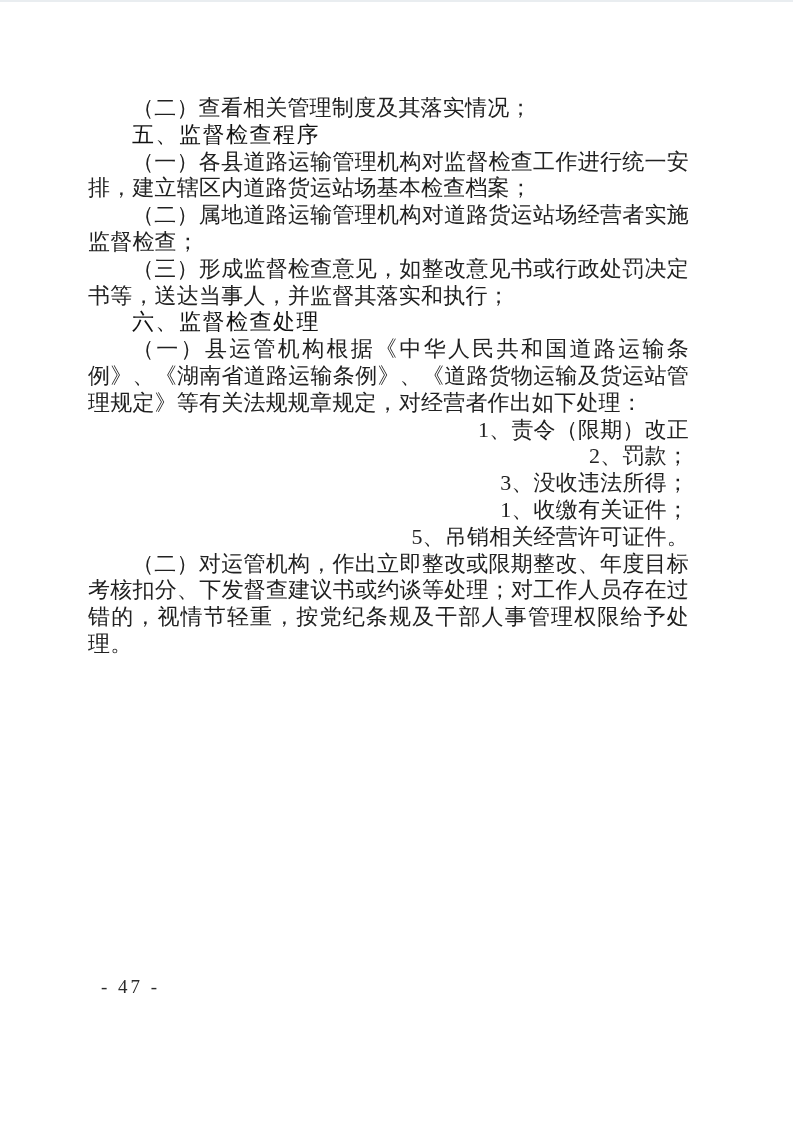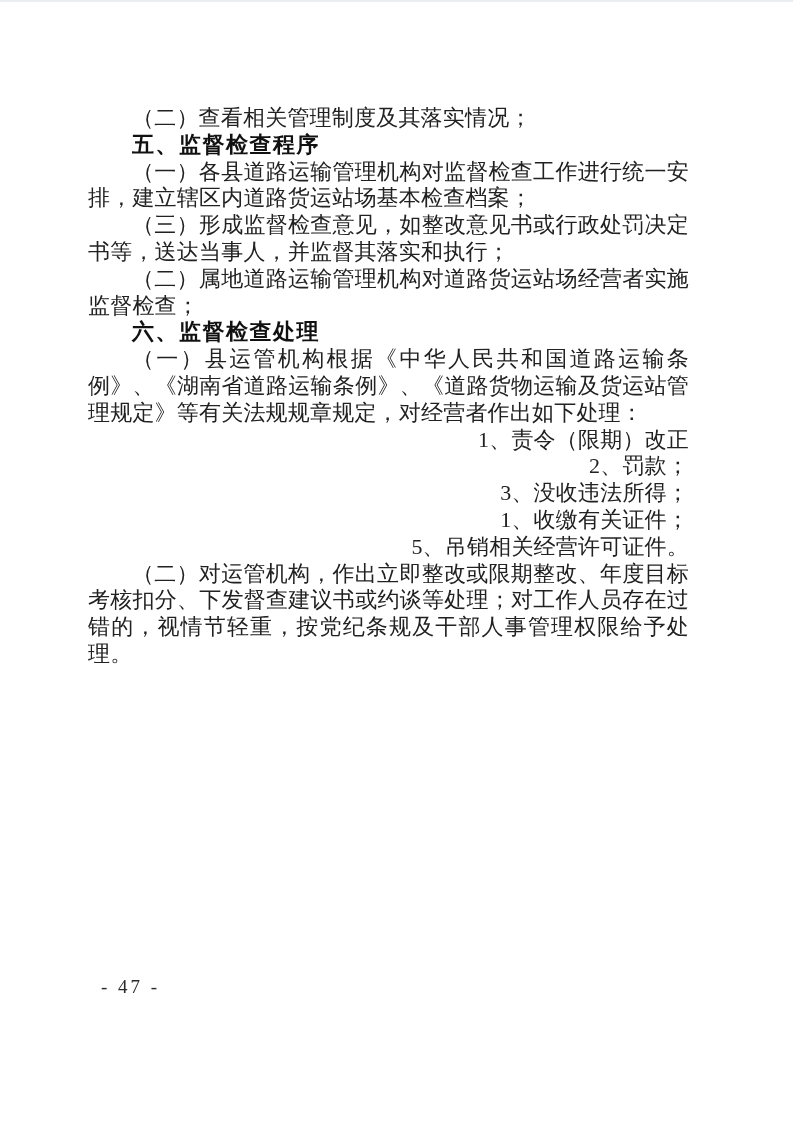--- a/index.html
+++ b/index.html
@@ -20,7 +20,7 @@
   .doc-body {
     position: absolute;
     left: 88px;
-    top: 105px;
+    top: 95px;
     width: 601px;
     font-size: 22px;
     line-height: 26.8px;

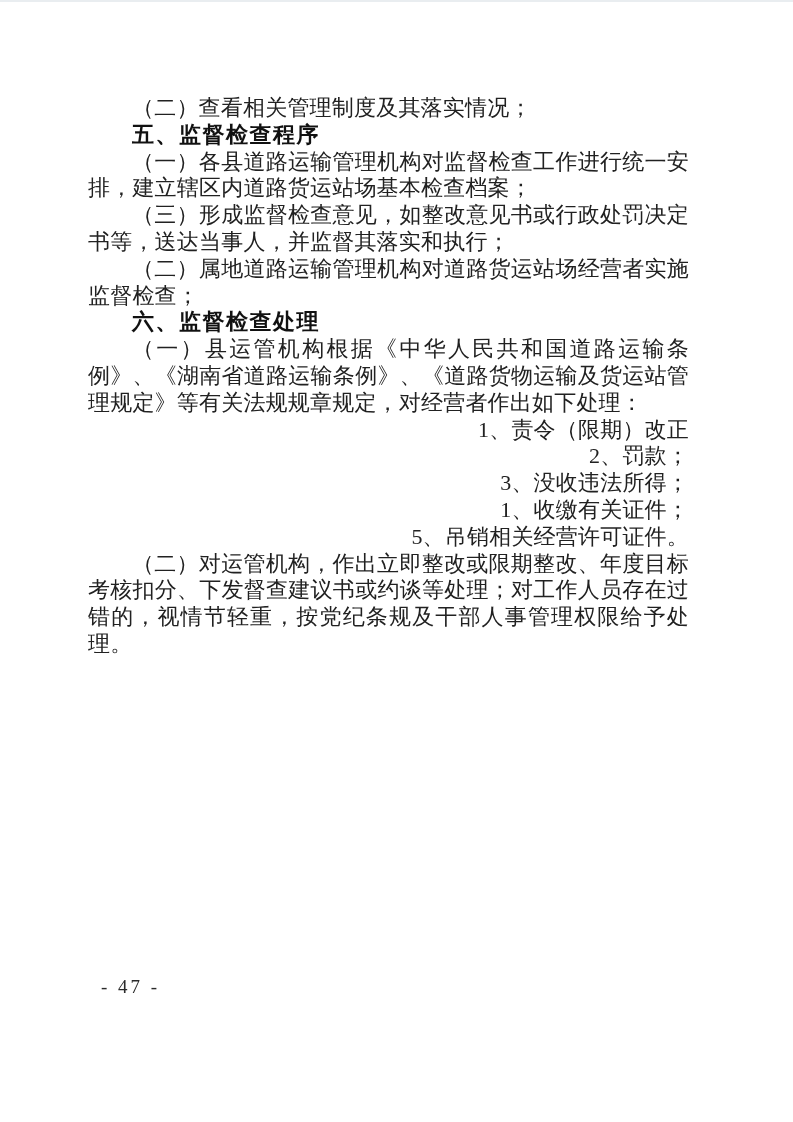--- a/index.html
+++ b/index.html
@@ -33,7 +33,7 @@
   .heading {
     text-indent: 2em;
     font-family: "Liberation Sans", "DejaVu Sans", sans-serif;
-    font-weight: 700;
+    font-weight: 400;
     letter-spacing: 1.5px;
     color: #111;
   }

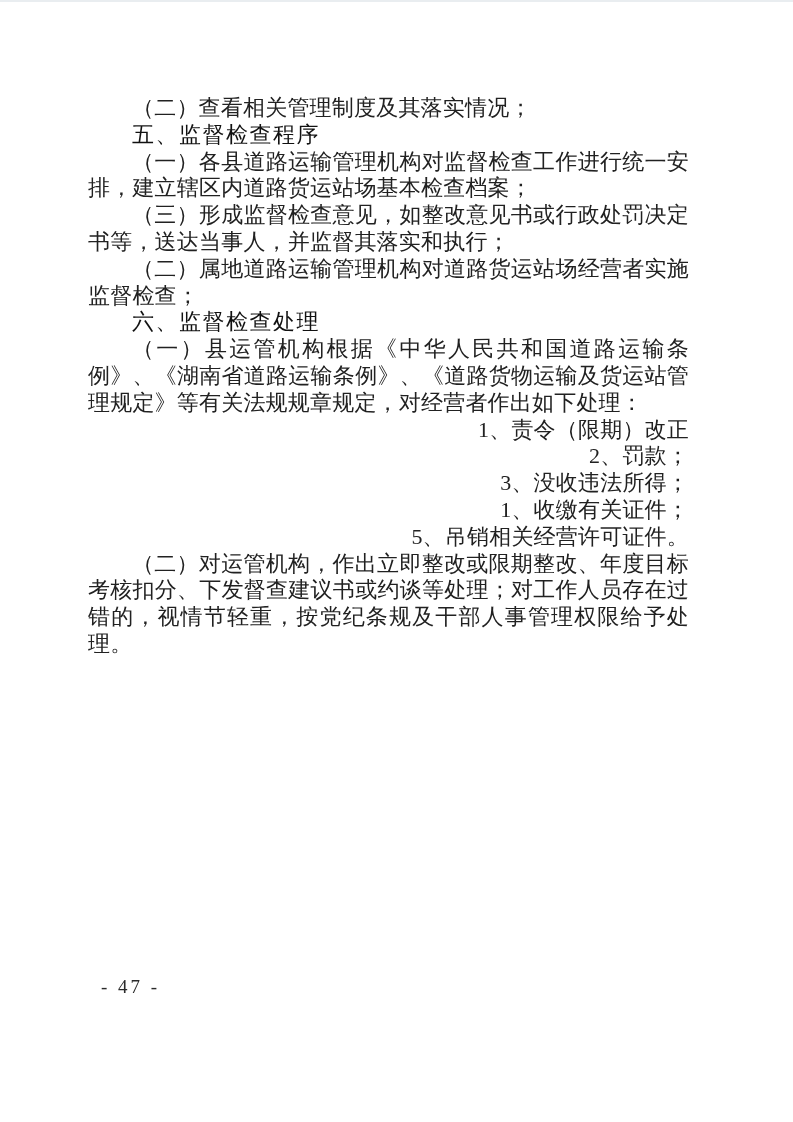--- a/index.html
+++ b/index.html
@@ -60,8 +60,8 @@
   <div class="para">（二）查看相关管理制度及其落实情况；</div>
   <div class="heading">五、监督检查程序</div>
   <div class="para">（一）各县道路运输管理机构对监督检查工作进行统一安排，建立辖区内道路货运站场基本检查档案；</div>
+  <div class="para">（二）属地道路运输管理机构对道路货运站场经营者实施监督检查；</div>
   <div class="para">（三）形成监督检查意见，如整改意见书或行政处罚决定书等，送达当事人，并监督其落实和执行；</div>
-  <div class="para">（二）属地道路运输管理机构对道路货运站场经营者实施监督检查；</div>
   <div class="heading">六、监督检查处理</div>
   <div class="para">（一）县运管机构根据《中华人民共和国道路运输条例》、《湖南省道路运输条例》、《道路货物运输及货运站管理规定》等有关法规规章规定，对经营者作出如下处理：</div>
   <div class="list-item">1、责令（限期）改正</div>

